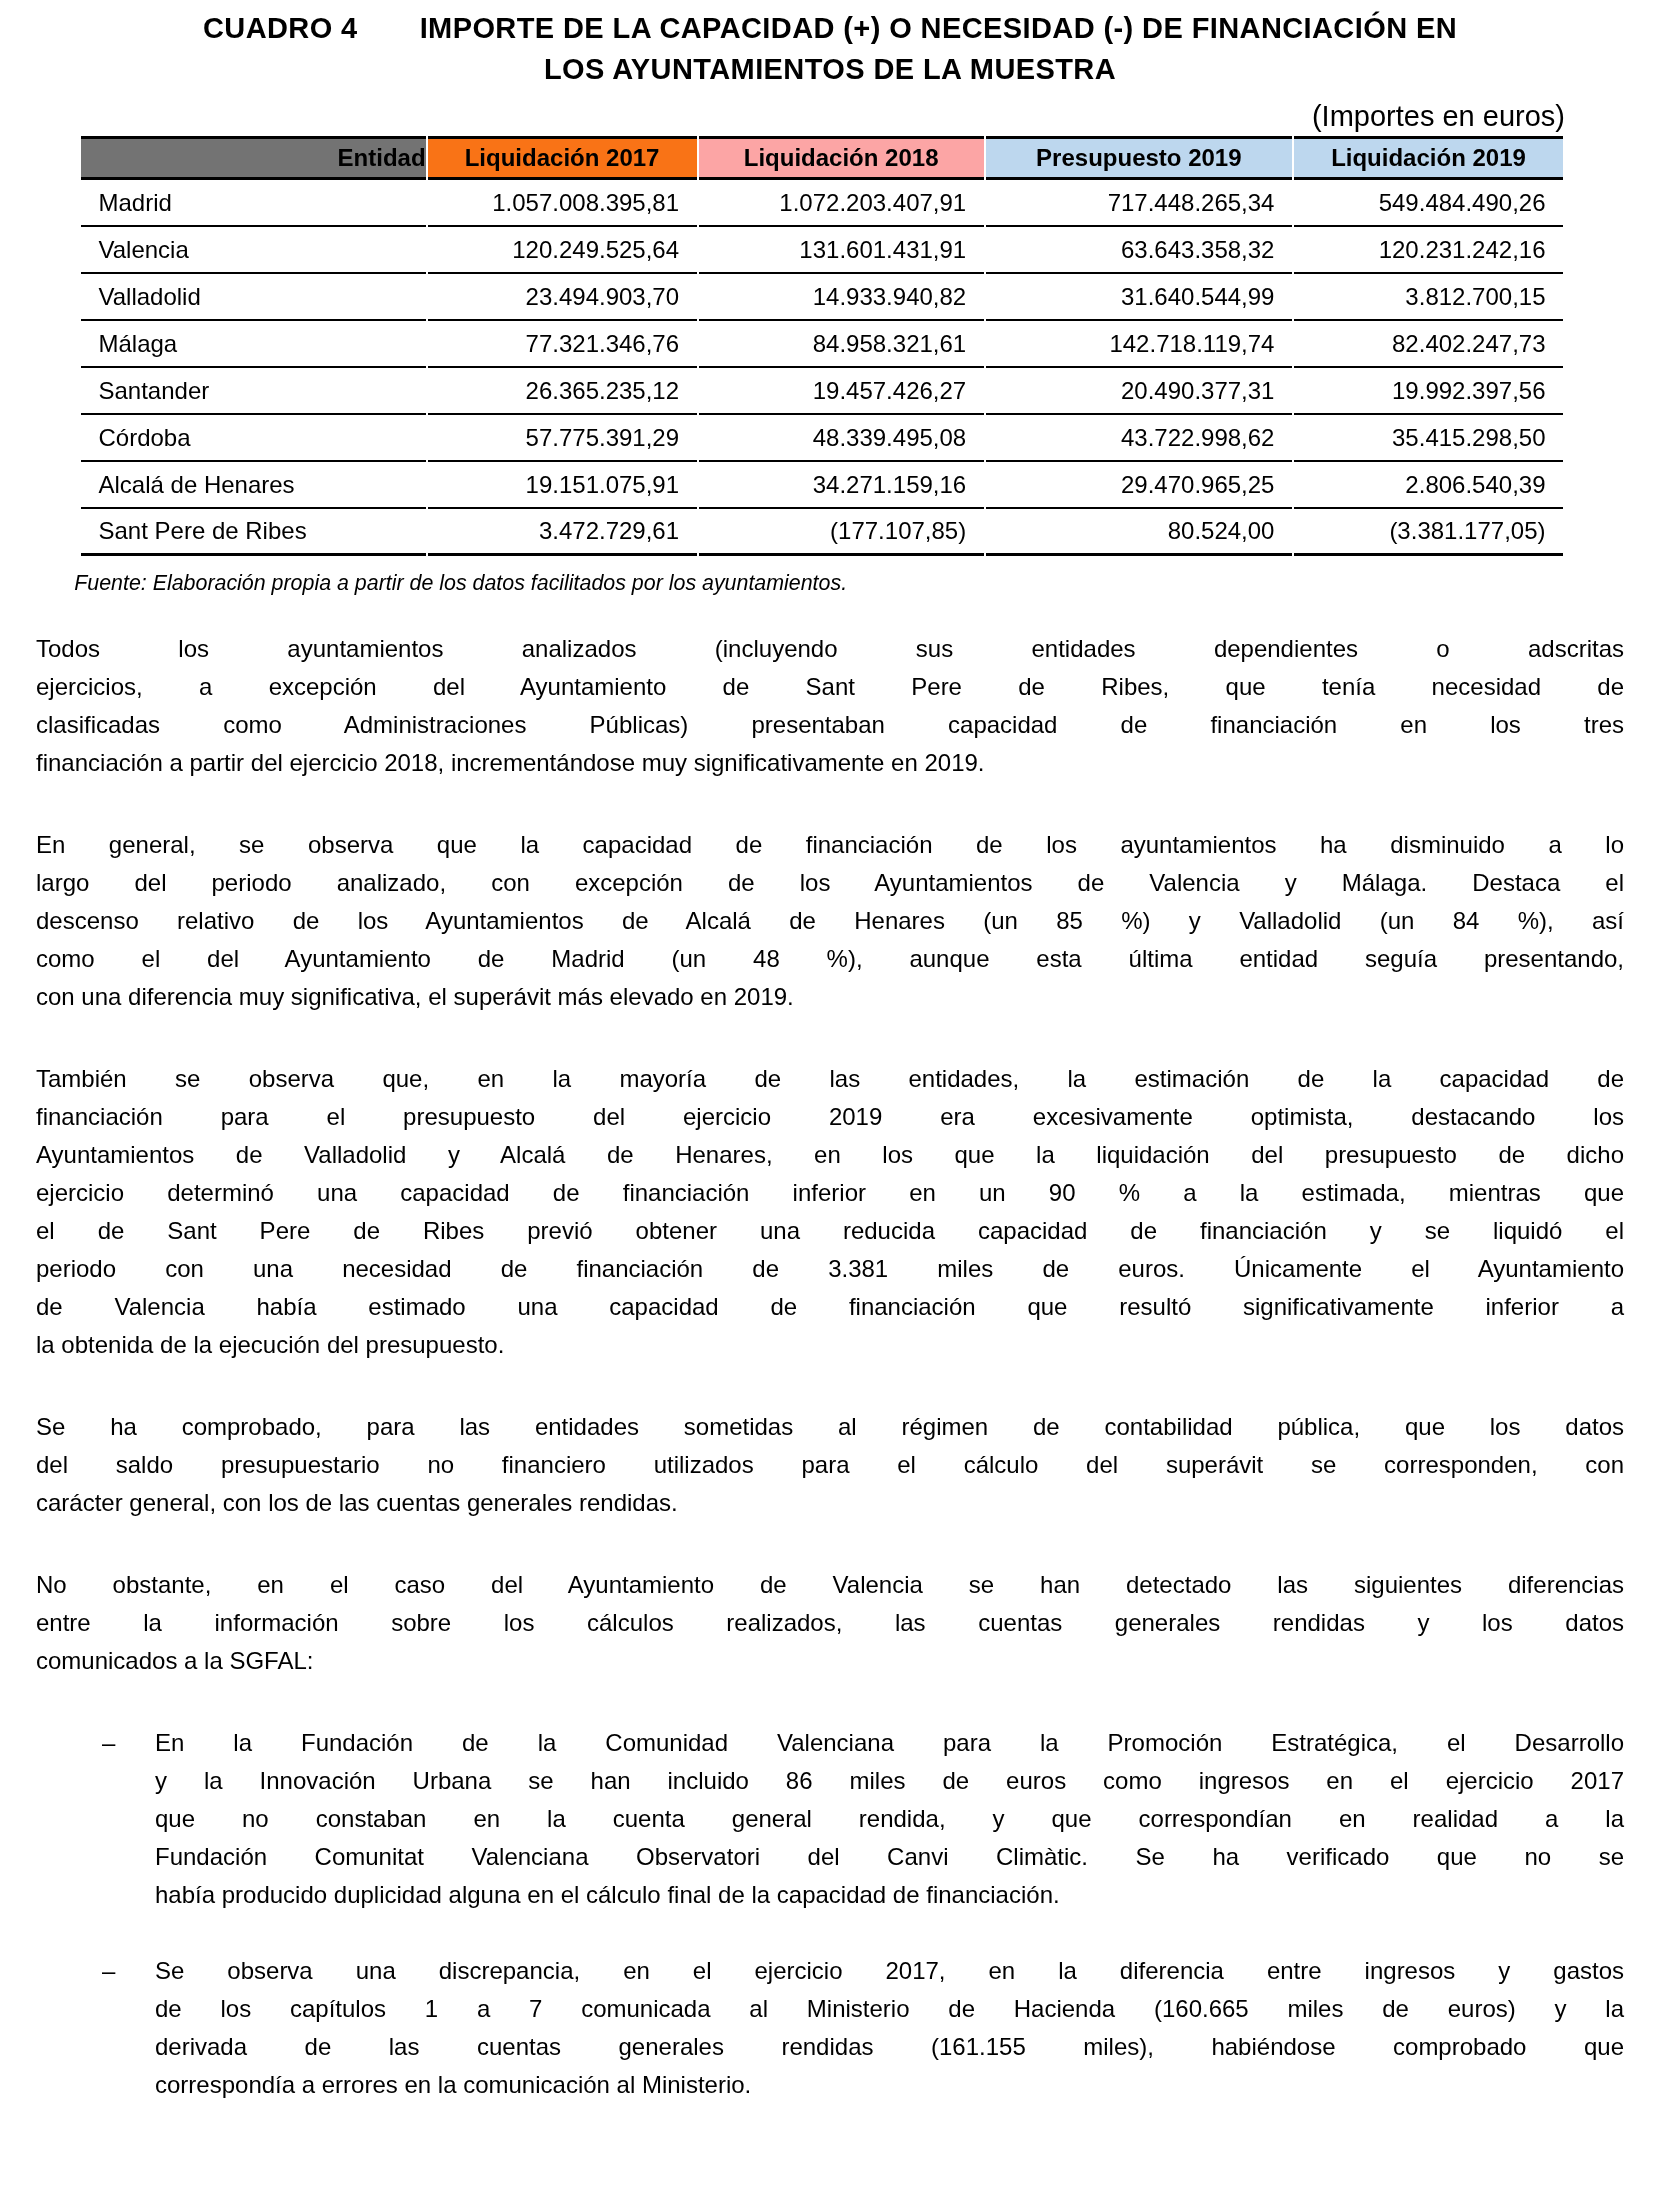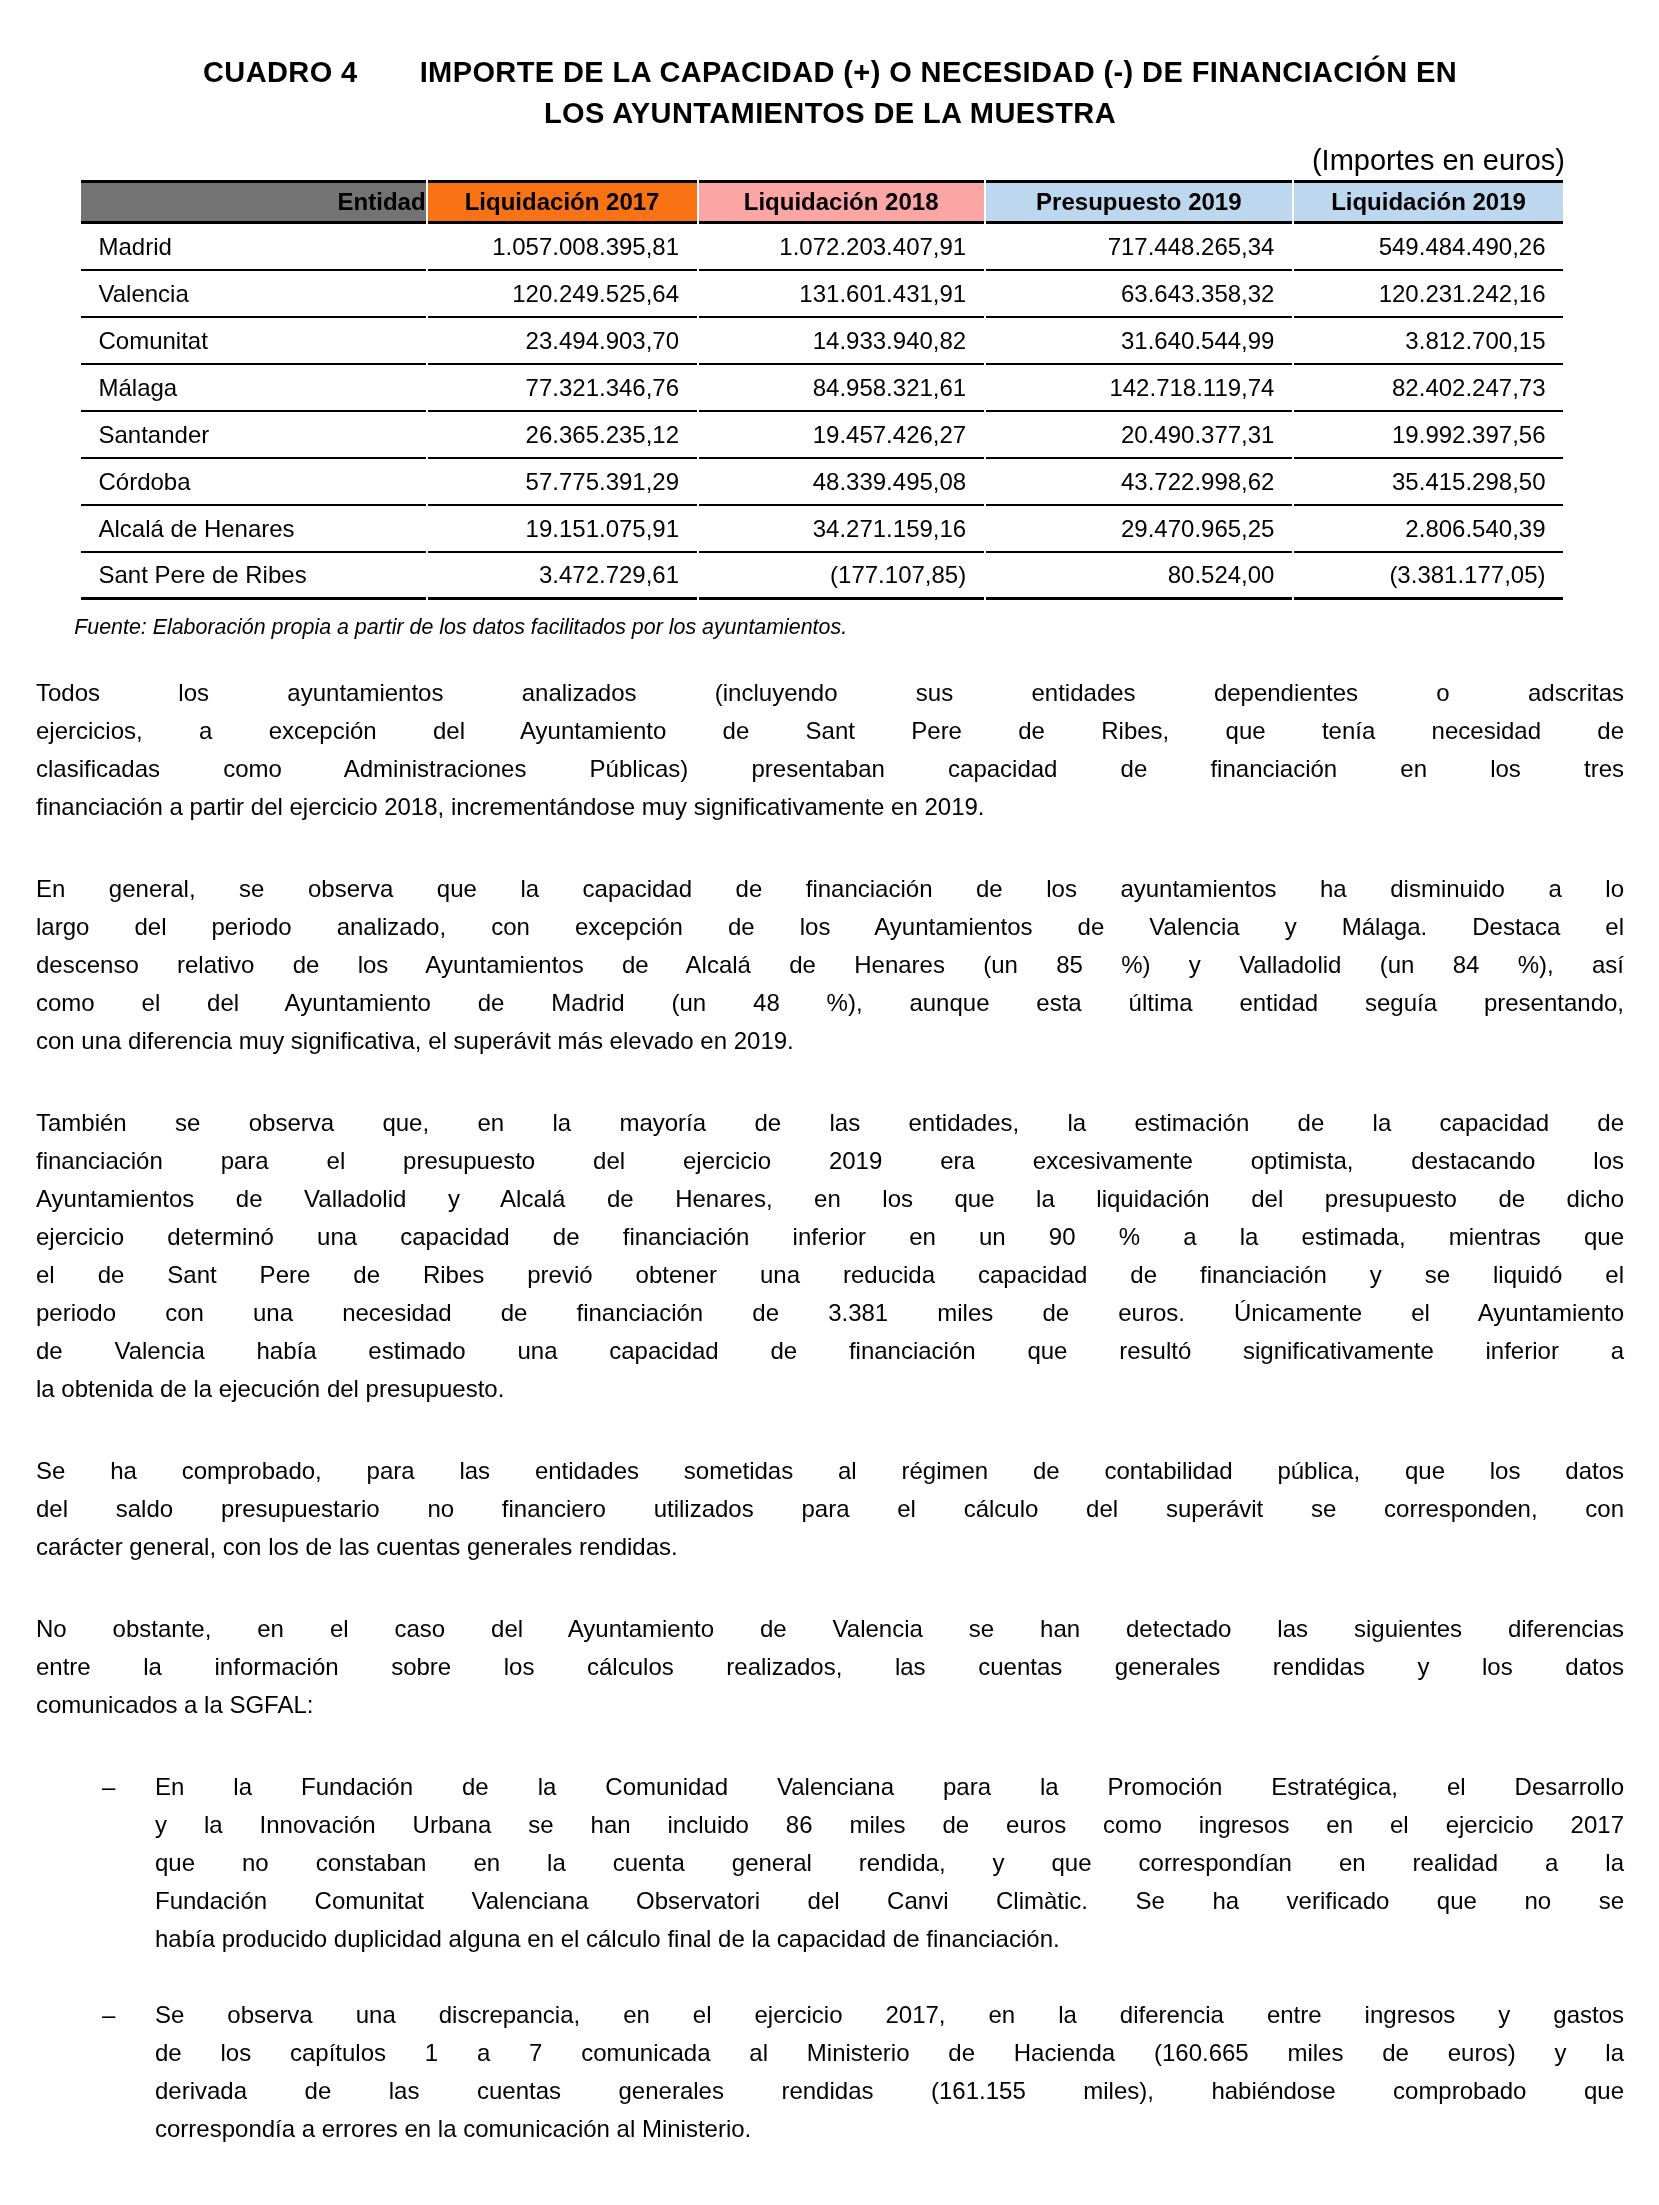--- a/index.html
+++ b/index.html
@@ -12,7 +12,7 @@
   .page { position:relative; width:1660px; height:2205px; overflow:hidden; padding-top:8px; }
 
   
-  .doc-title { text-align:center; font-weight:bold; font-size:29px; line-height:41px; letter-spacing:0.4px;margin-top:44px; }
+  .doc-title { text-align:center; font-weight:bold; font-size:29px; line-height:41px; letter-spacing:0.4px; }
   .title-label { margin-right:62px; }
 
   

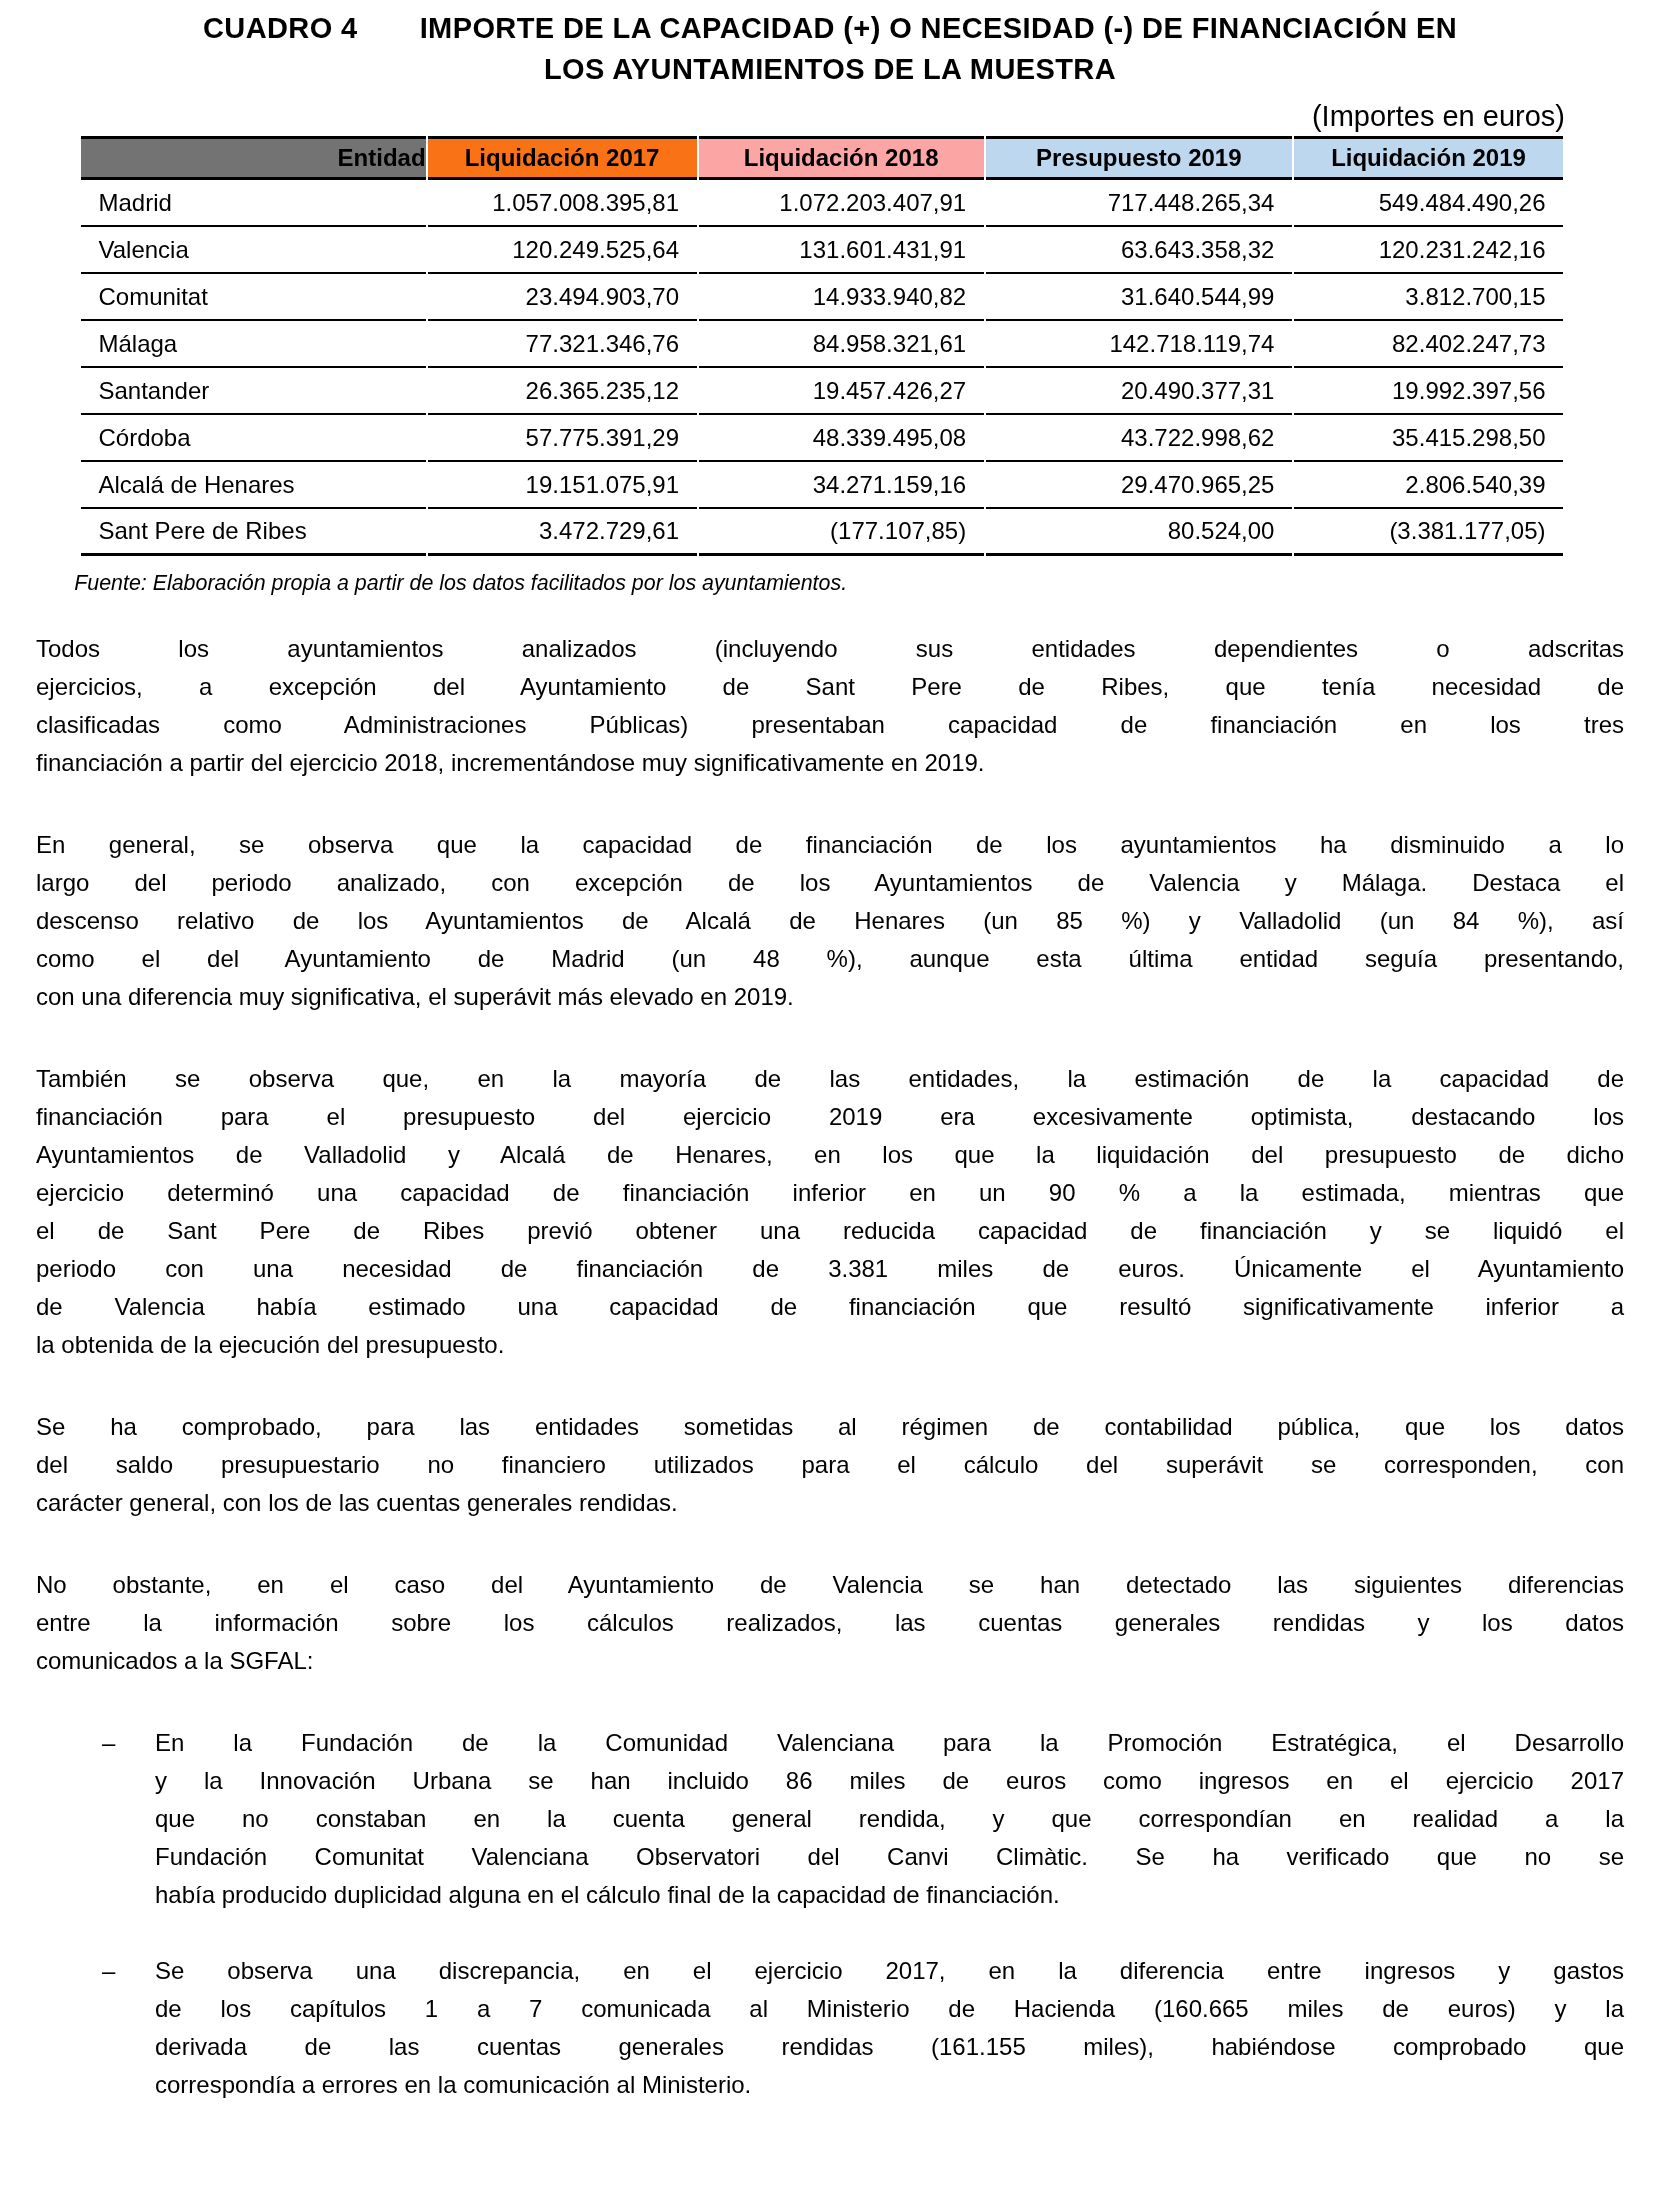--- a/index.html
+++ b/index.html
@@ -89,7 +89,7 @@
           <td class="num">120.231.242,16</td>
         </tr>
         <tr>
-          <td class="entity">Comunitat</td>
+          <td class="entity">Valladolid</td>
           <td class="num">23.494.903,70</td>
           <td class="num">14.933.940,82</td>
           <td class="num">31.640.544,99</td>

